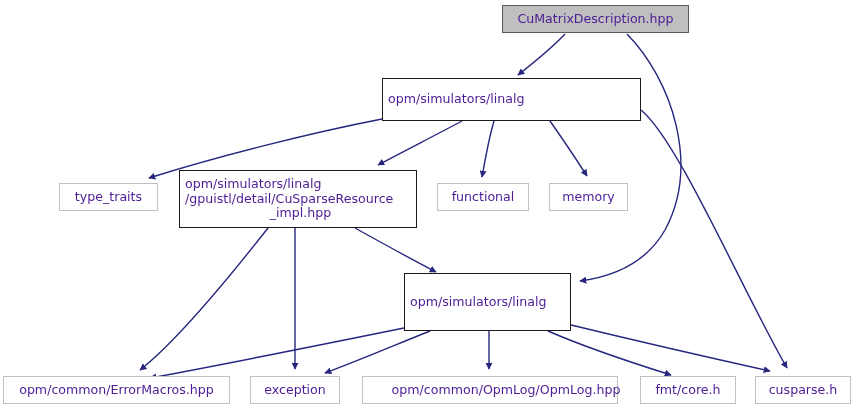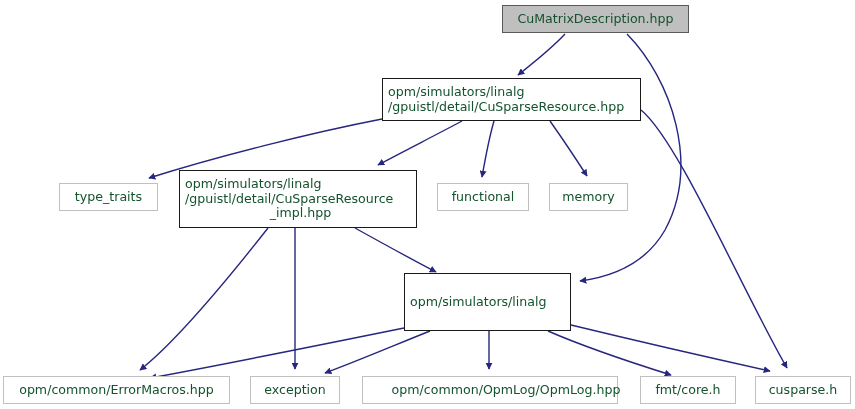--- a/index.html
+++ b/index.html
@@ -31,7 +31,7 @@
     justify-content: center;
     font-size: 12.6px;
     line-height: 14.6px;
-    color: #14532d;
+    color: #4c1d95;
     white-space: pre;
   }
   .node-sys {

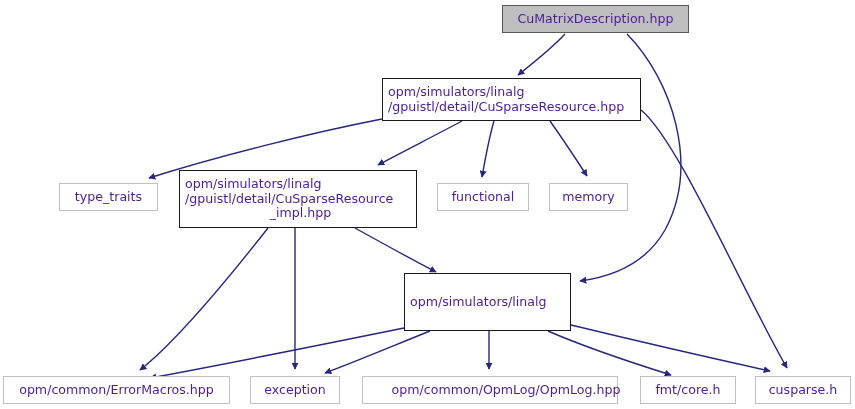--- a/index.html
+++ b/index.html
@@ -106,7 +106,7 @@
 
   <div id="node-layer">
       <div class="graph-node node-root" style="left: 502px; top: 5px; width: 187px; height: 28px;"><span class="node-line">CuMatrixDescription.hpp</span></div>
-      <div class="graph-node node-prj" style="left: 382px; top: 78px; width: 259px; height: 43px;"><span class="node-line">opm/simulators/linalg</span><span class="node-line">/gpuistl/detail/CuSparseResource.hpp</span></div>
+      <div class="graph-node node-prj" style="left: 382px; top: 78px; width: 259px; height: 43px;"><span class="node-line">opm/simulators/linalg</span></div>
       <div class="graph-node node-sys" style="left: 59px; top: 183px; width: 99px; height: 28px;"><span class="node-line">type_traits</span></div>
       <div class="graph-node node-prj" style="left: 179px; top: 170px; width: 238px; height: 58px;"><span class="node-line">opm/simulators/linalg</span><span class="node-line">/gpuistl/detail/CuSparseResource</span><span class="node-line centered">_impl.hpp</span></div>
       <div class="graph-node node-sys" style="left: 437px; top: 183px; width: 92px; height: 28px;"><span class="node-line">functional</span></div>

